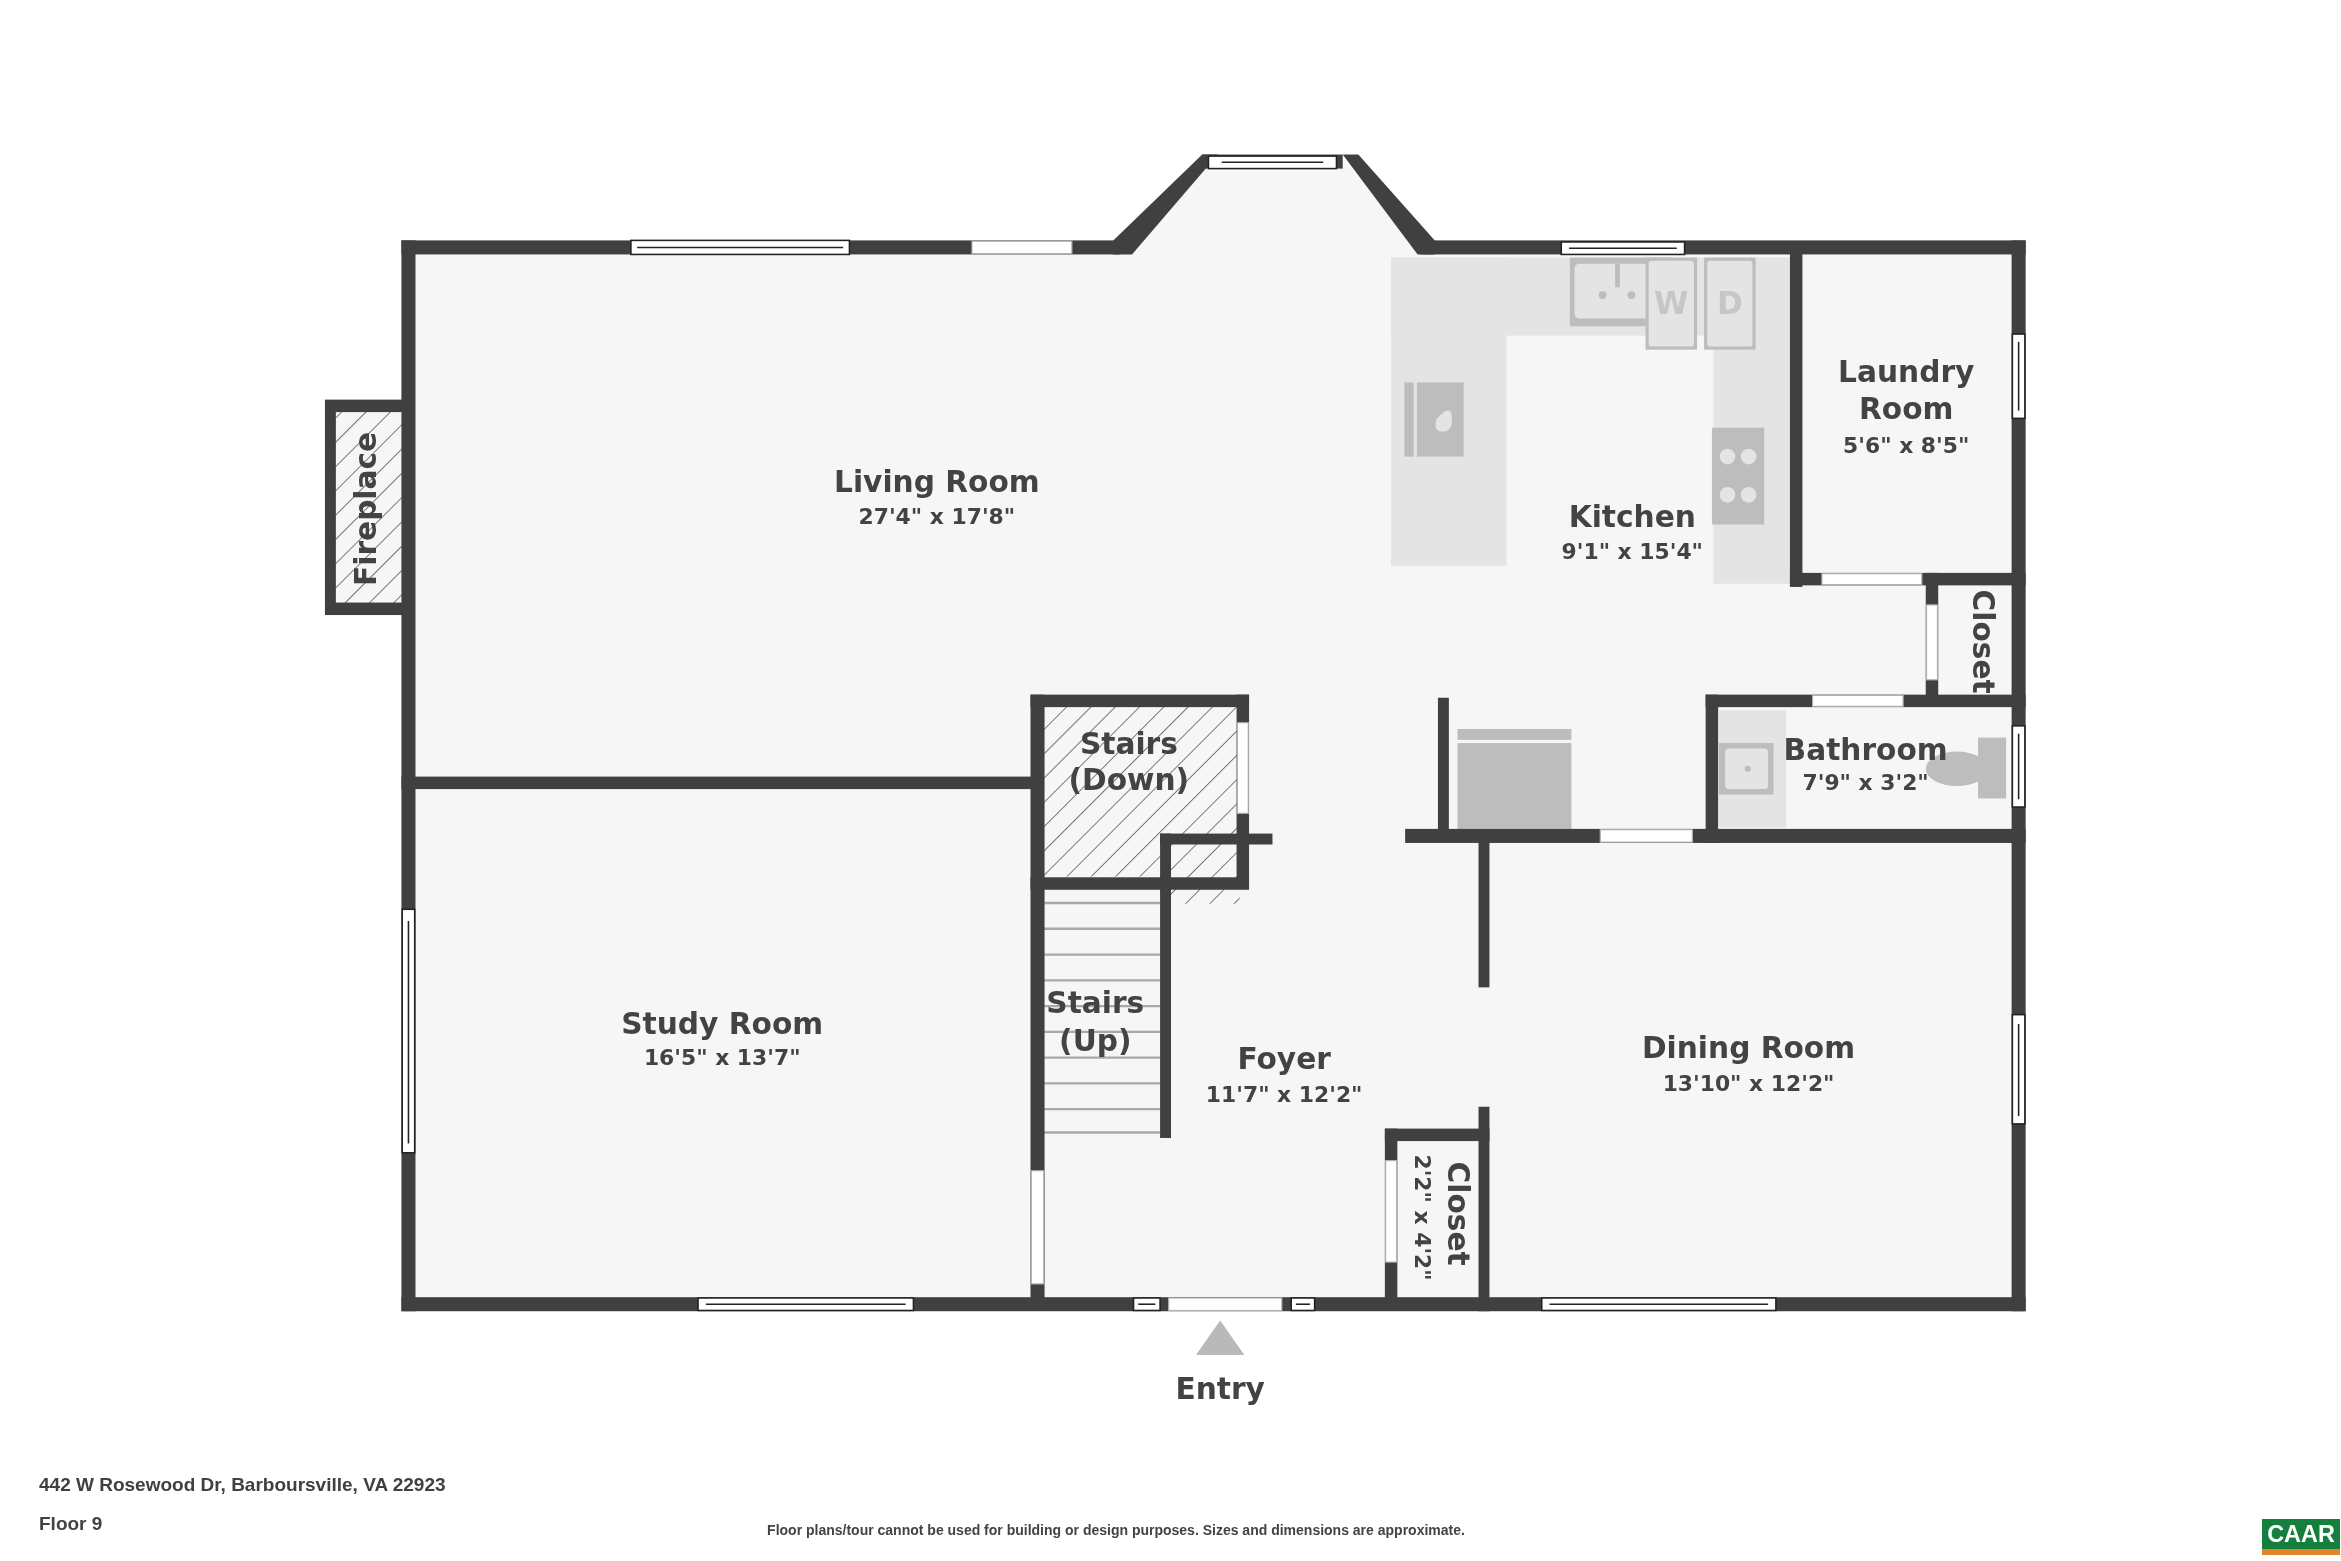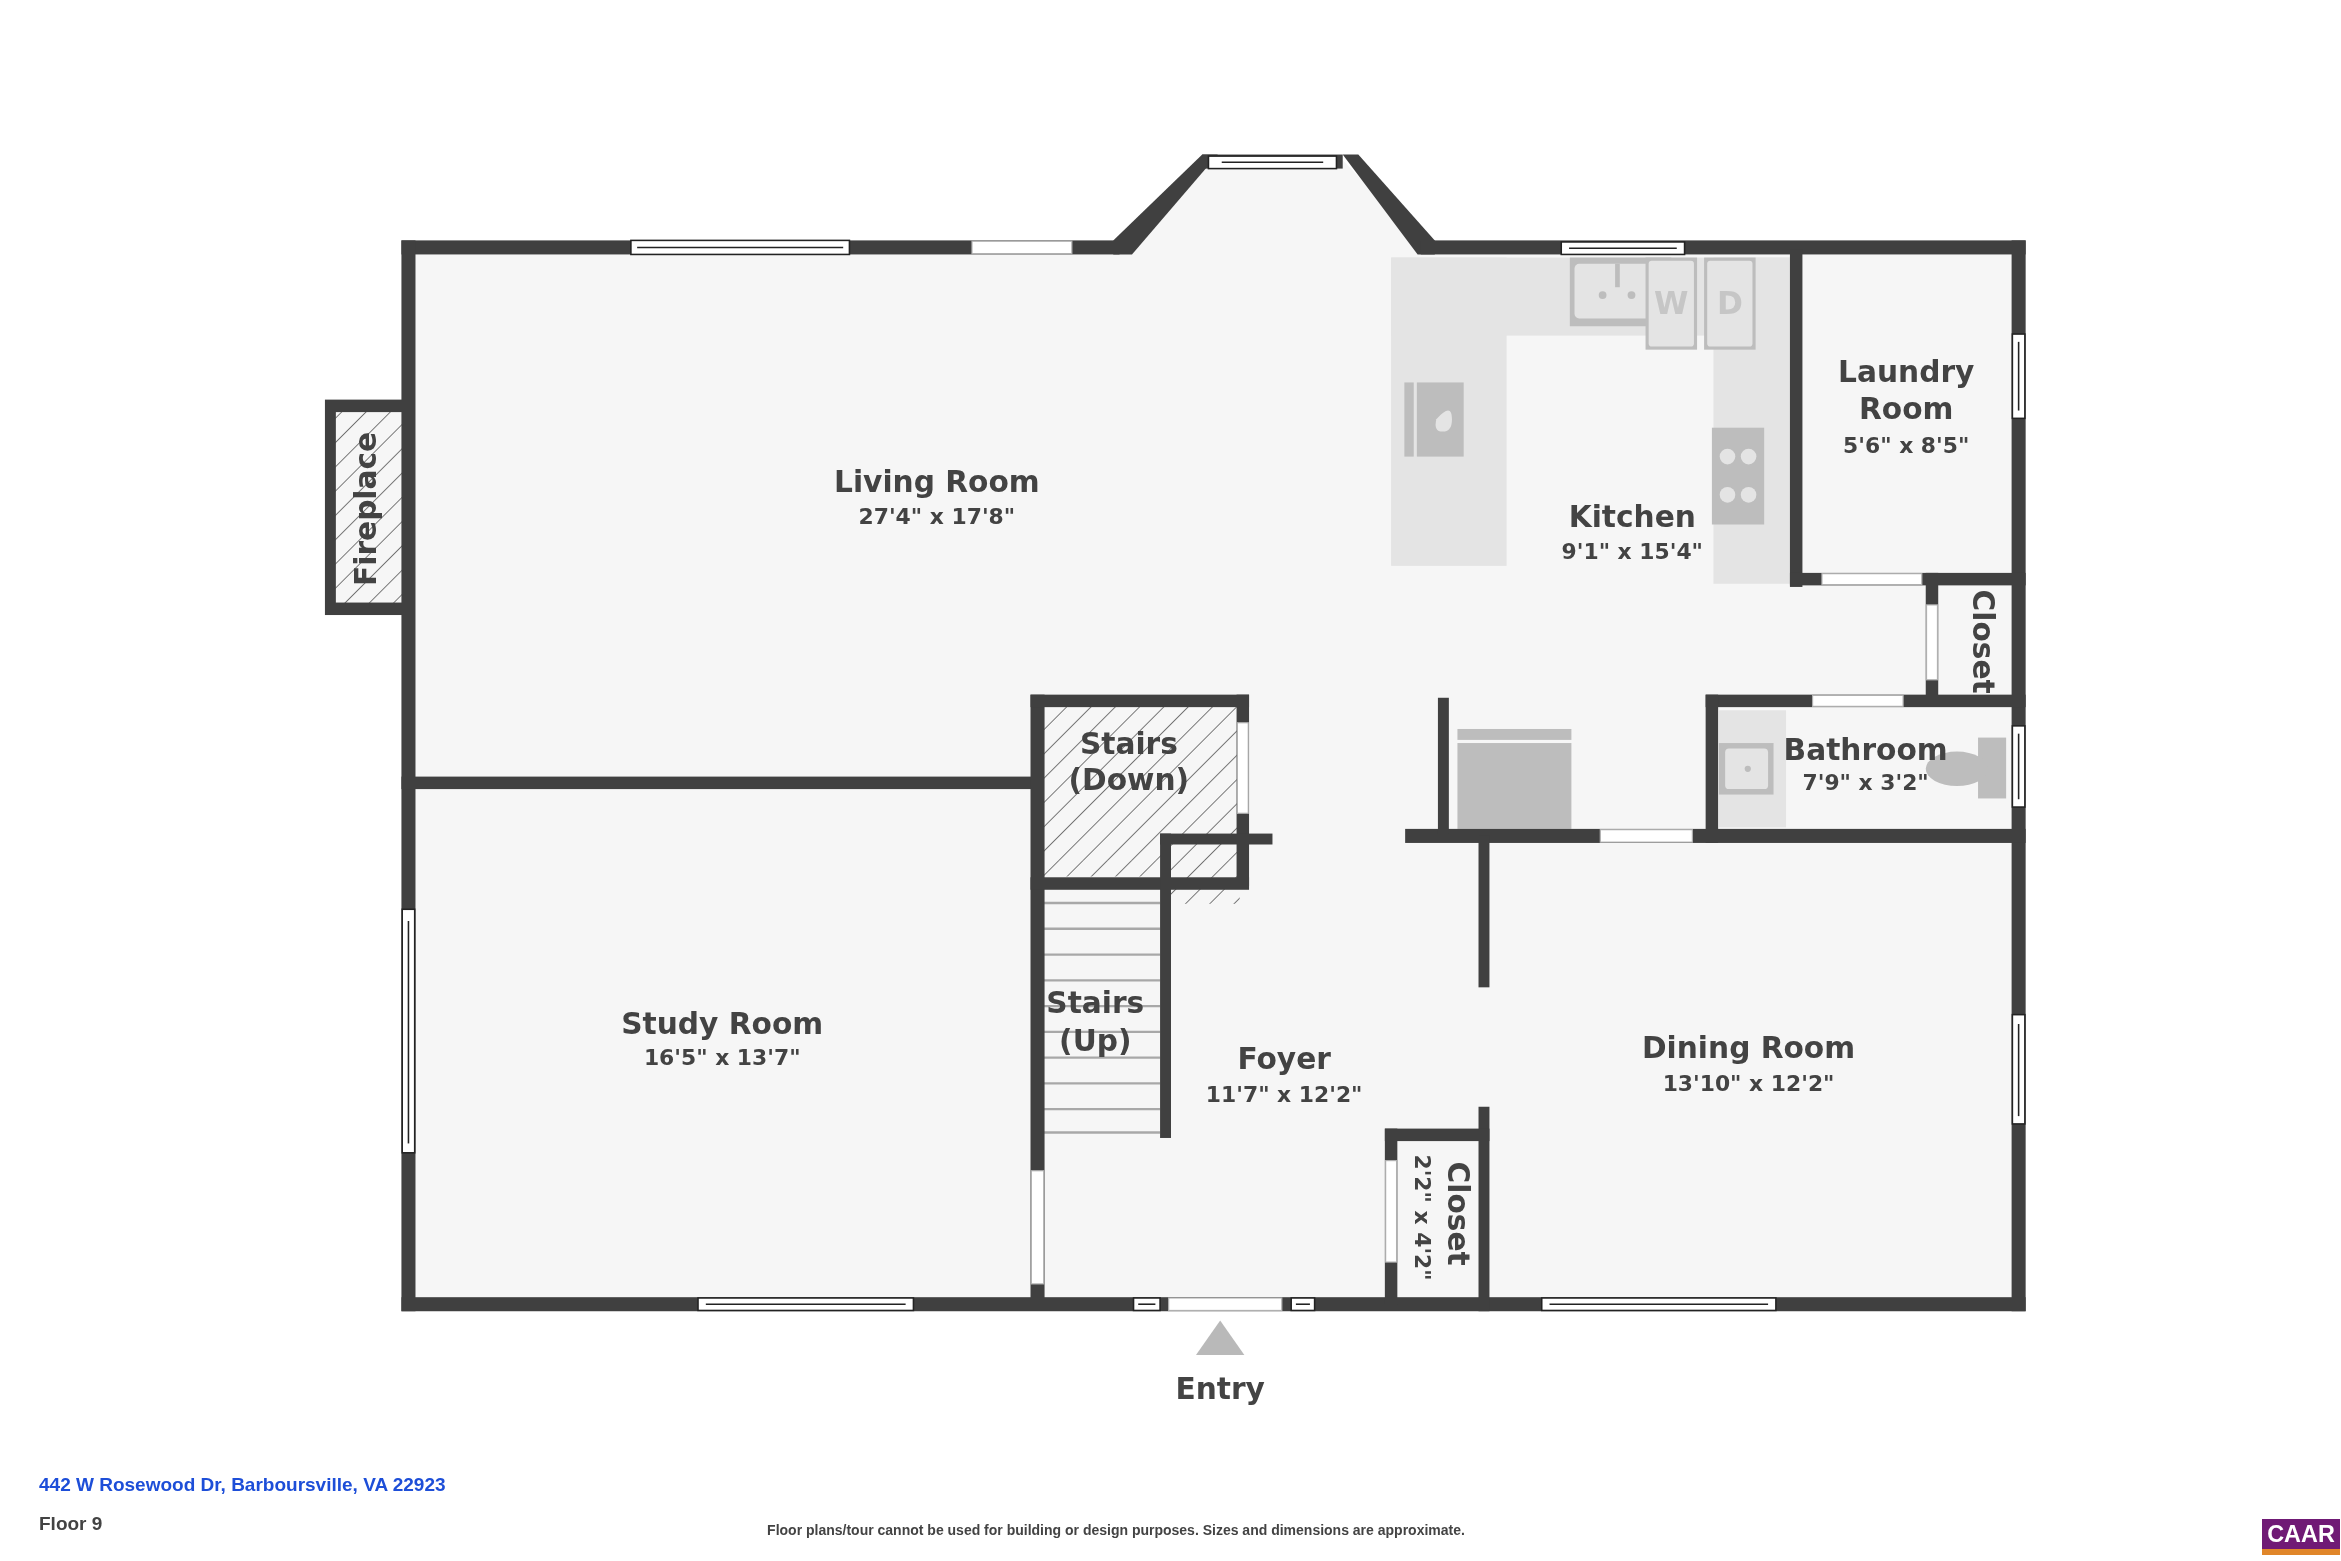--- a/index.html
+++ b/index.html
@@ -8,7 +8,7 @@
   svg.plan { position:absolute; left:0; top:0; width:2342px; height:1561px; }
   .room-name { font-weight:bold; font-size:38px; fill:#434343; }
   .room-dim  { font-weight:bold; font-size:28px; fill:#434343; }
-  .footer-address { position:absolute; left:39px; top:1474px; font-size:19px; font-weight:bold; color:#1d4ed8; font-family:"Liberation Sans", sans-serif; }
+  .footer-address { position:absolute; left:39px; top:1474px; font-size:19px; font-weight:bold; color:#404040; font-family:"Liberation Sans", sans-serif; }
   .footer-floor { position:absolute; left:39px; top:1513px; font-size:19px; font-weight:bold; color:#434343; font-family:"Liberation Sans", sans-serif; }
   .footer-disclaimer { position:absolute; left:0; width:2342px; top:1522px; text-align:center; font-size:14px; font-weight:bold; color:#434343; font-family:"Liberation Sans", sans-serif; transform:translateX(-55px); }
   .logo { position:absolute; left:2262px; top:1519px; width:78px; height:36px; background:#701a75; }

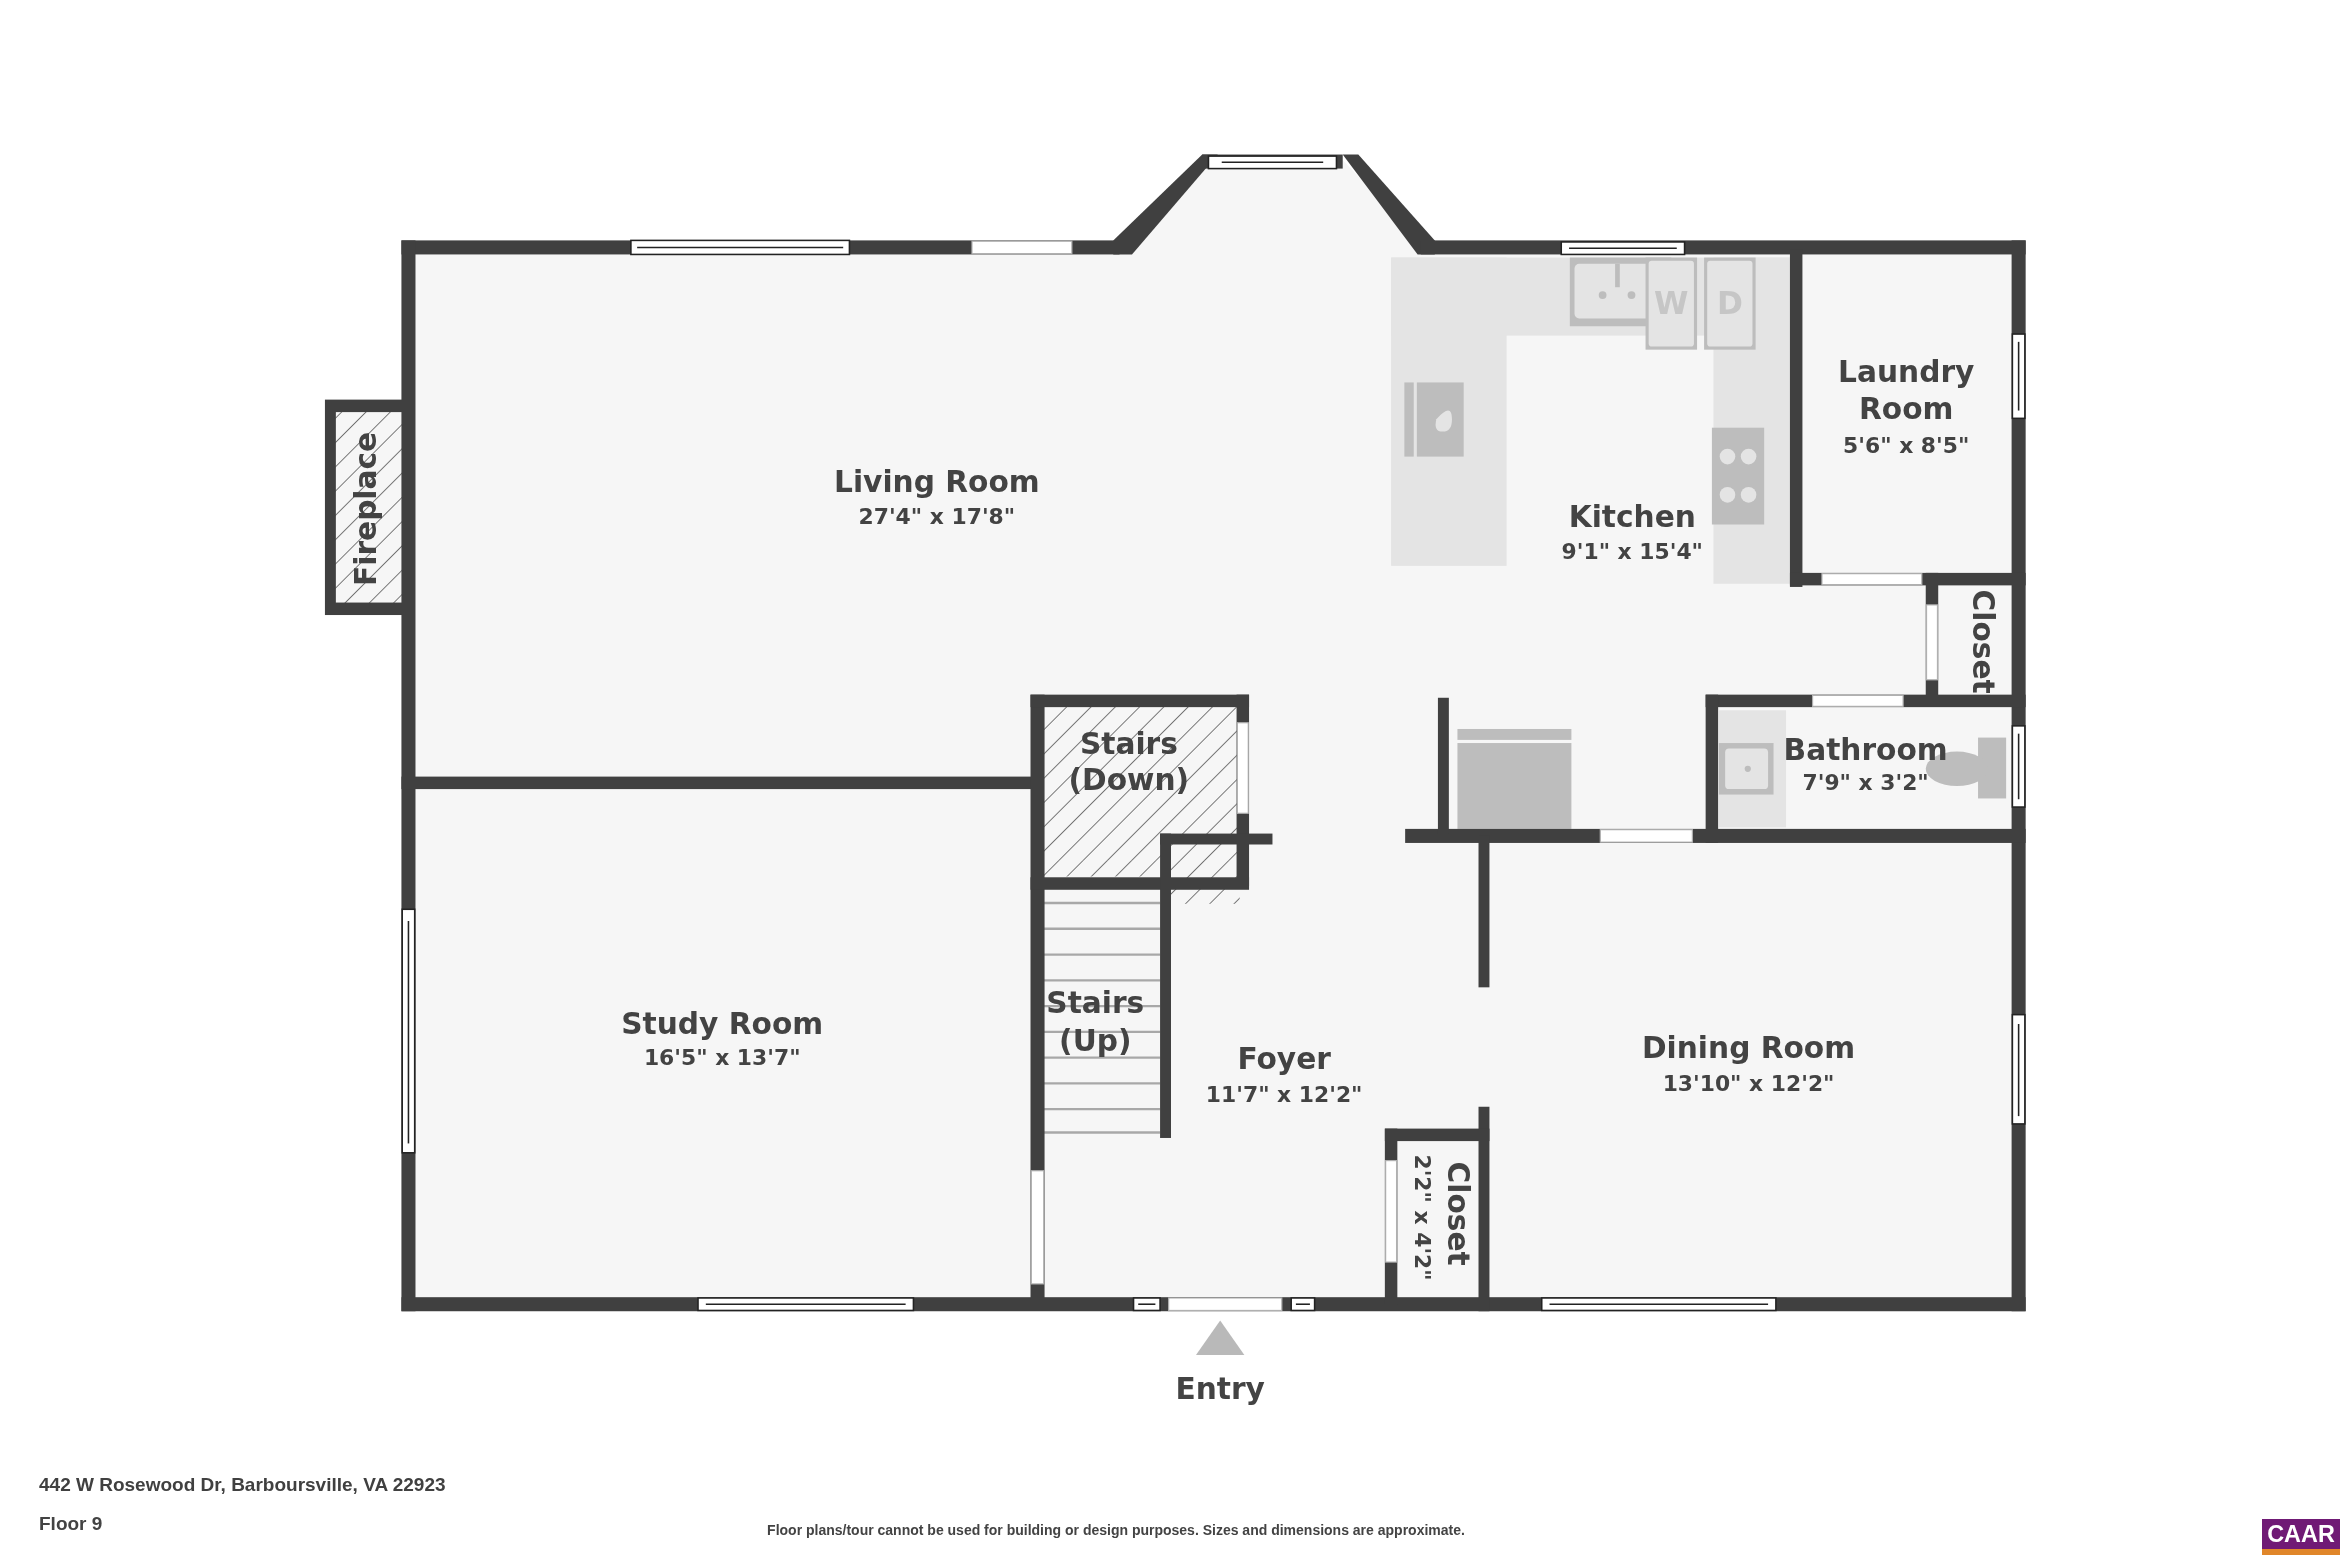--- a/index.html
+++ b/index.html
@@ -11,7 +11,7 @@
   .footer-address { position:absolute; left:39px; top:1474px; font-size:19px; font-weight:bold; color:#404040; font-family:"Liberation Sans", sans-serif; }
   .footer-floor { position:absolute; left:39px; top:1513px; font-size:19px; font-weight:bold; color:#434343; font-family:"Liberation Sans", sans-serif; }
   .footer-disclaimer { position:absolute; left:0; width:2342px; top:1522px; text-align:center; font-size:14px; font-weight:bold; color:#434343; font-family:"Liberation Sans", sans-serif; transform:translateX(-55px); }
-  .logo { position:absolute; left:2262px; top:1519px; width:78px; height:36px; background:#701a75; }
+  .logo { position:absolute; left:2262px; top:1519px; width:78px; height:36px; background:#15803d; }
   .logo-text { position:absolute; left:0; top:1.6px; width:78px; text-align:center; color:#fff; font-size:23.4px; font-weight:bold; font-family:"Liberation Sans", sans-serif; letter-spacing:0px; }
   .logo-strip { position:absolute; left:0; bottom:0; width:78px; height:6.2px; background:#e0862a; }
 </style>

